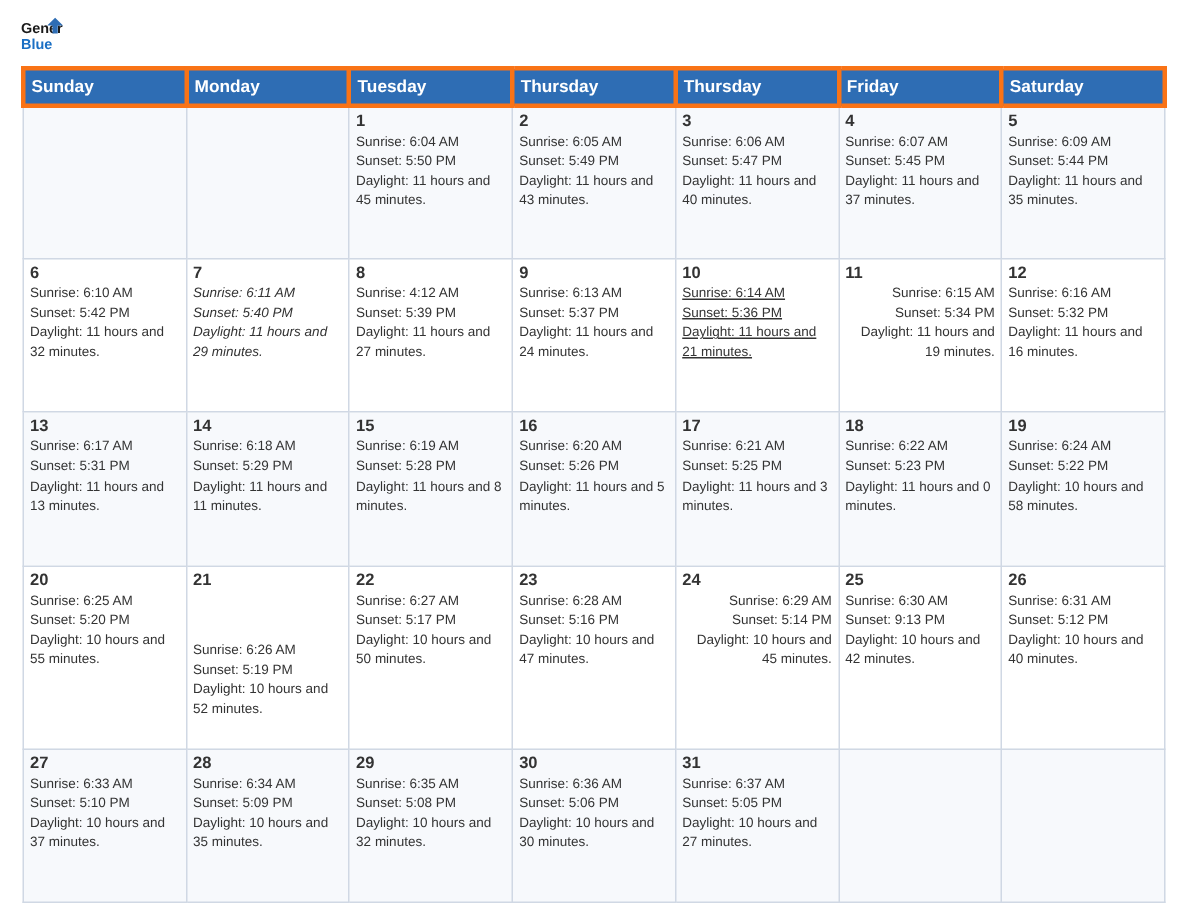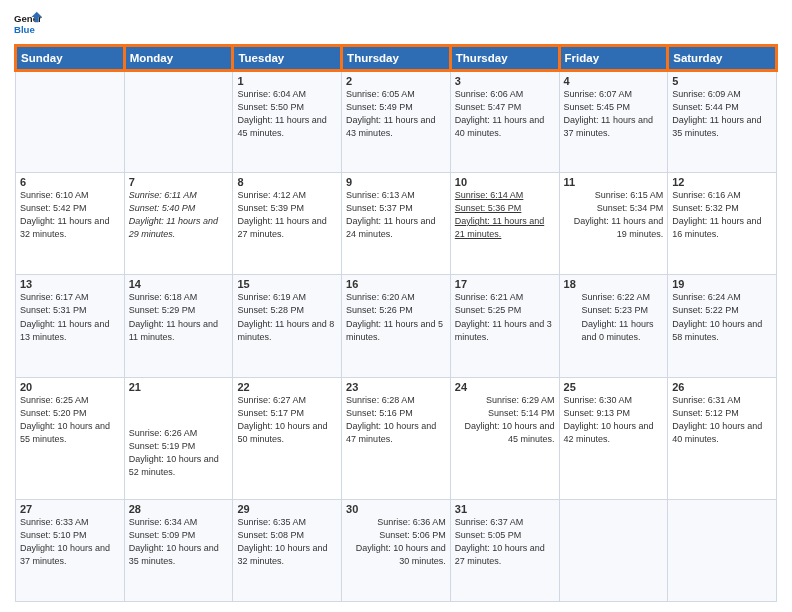--- a/index.html
+++ b/index.html
@@ -232,7 +232,7 @@
           </td>
           <td>
             <span class="day-num">18</span>
-            <div class="day-info" style="white-space: pre-line; margin-left: 18px;">Sunrise: 6:22 AM
+            <div class="day-info" style="white-space: pre-line;">Sunrise: 6:22 AM
 Sunset: 5:23 PM
 Daylight: 11 hours and 0 minutes.</div>
           </td>

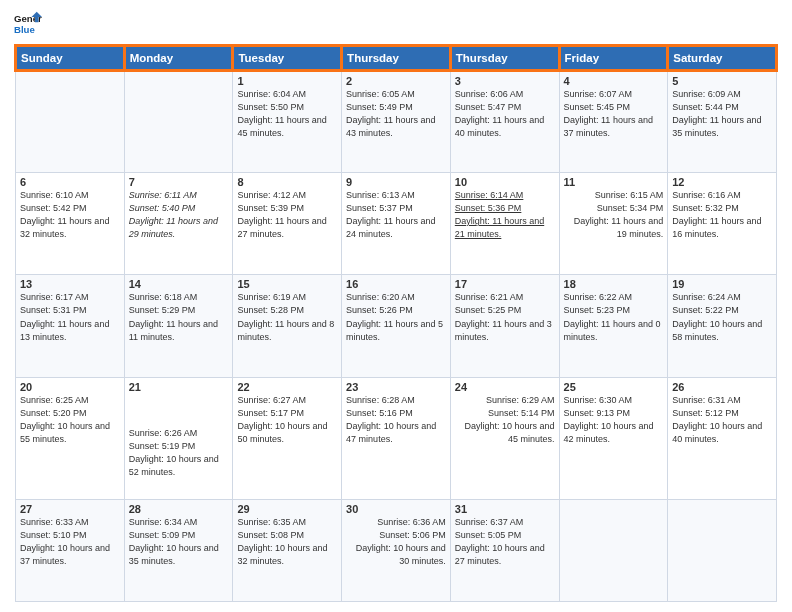--- a/index.html
+++ b/index.html
@@ -308,7 +308,7 @@
           </td>
           <td>
             <span class="day-num">30</span>
-            <div class="day-info" style="white-space: pre-line; text-align: right;">Sunrise: 6:36 AM
+            <div class="day-info" style="white-space: pre-line;">Sunrise: 6:36 AM
 Sunset: 5:06 PM
 Daylight: 10 hours and 30 minutes.</div>
           </td>

